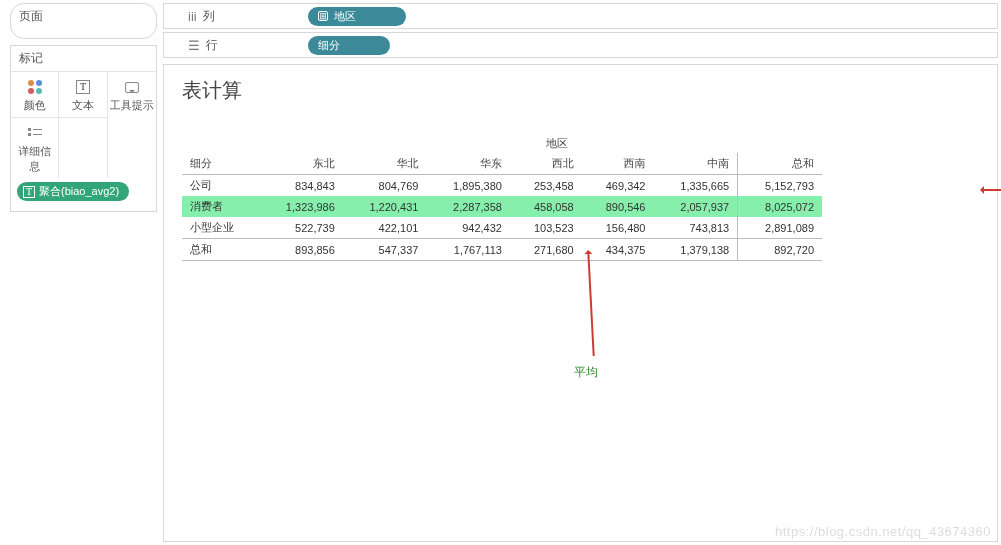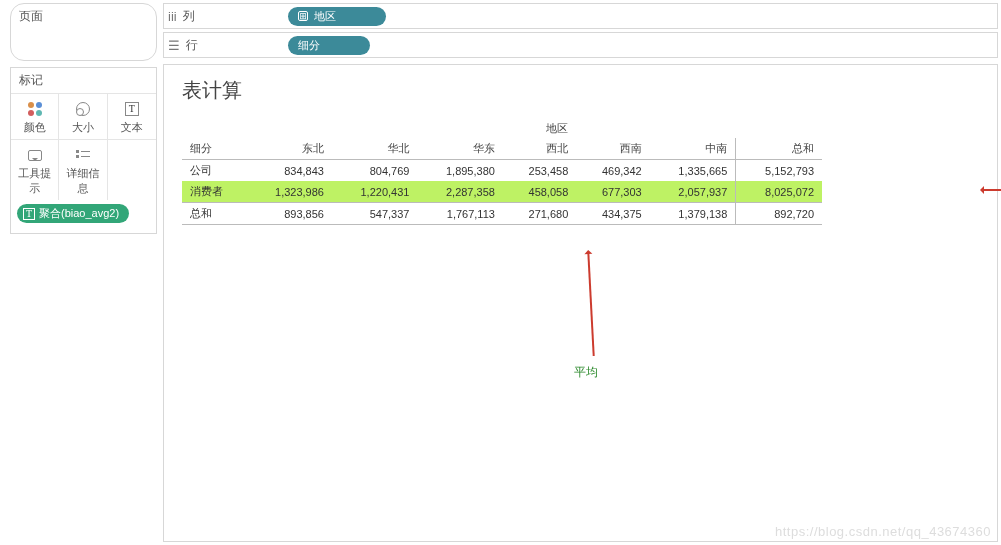--- a/index.html
+++ b/index.html
@@ -12,7 +12,7 @@
     .panel { border: 1px solid #d7d7d7; background: #fff; }
     .panel-header { padding: 4px 8px; font-size: 12px; color: #555; border-bottom: 0; }
     
-    .pages-panel { height: 58px; border-radius: 14px; }
+    .pages-panel { height: 36px; border-radius: 14px; }
     .filters-panel { height: 92px; }
     .marks-panel { padding-bottom: 6px; }
     

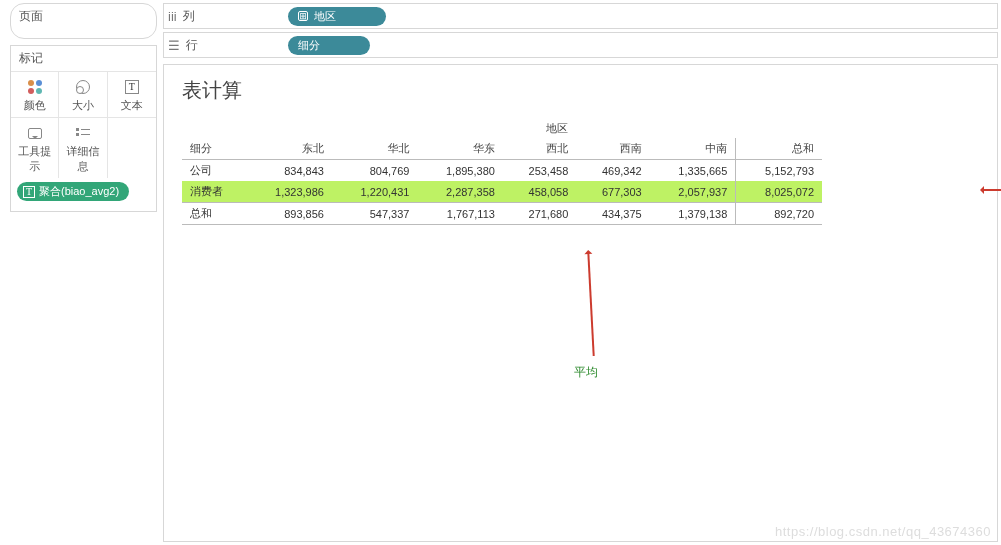--- a/index.html
+++ b/index.html
@@ -48,7 +48,7 @@
     .pill-green { display: inline-flex; align-items: center; background: #32a678; color: #fff; border-radius: 11px; padding: 2px 10px 2px 6px; font-size: 11px; gap: 4px; }
     .pill-green .ticon-box { border-color: #fff; color: #fff; width: 12px; height: 12px; line-height: 10px; }
     
-    .shelf { border: 1px solid #d7d7d7; height: 26px; margin: 3px 3px 0 3px; display: flex; align-items: center; padding: 0 4px; gap: 10px; background: #fff; }
+    .shelf { border: 1px solid #d7d7d7; height: 26px; margin: 3px 3px 0 3px; display: flex; align-items: center; padding: 0 24px; gap: 10px; background: #fff; }
     .shelf-label { color: #555; display: flex; align-items: center; gap: 6px; width: 110px; }
     .shelf-icon { color: #777; font-size: 13px; }
     .pill-blue { display: inline-flex; align-items: center; background: #3c8a99; color: #fff; border-radius: 11px; padding: 2px 50px 2px 10px; font-size: 11px; gap: 6px; }

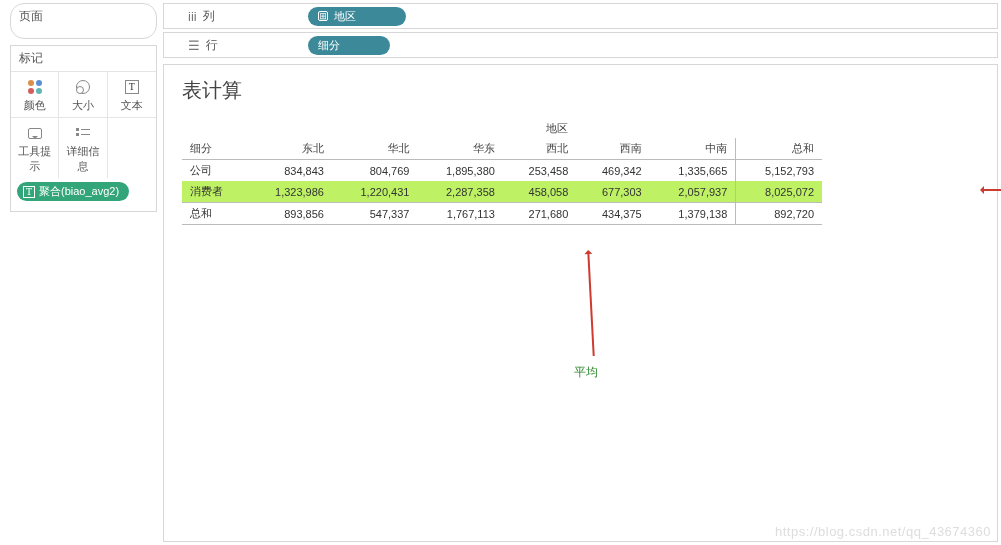--- a/index.html
+++ b/index.html
@@ -55,7 +55,7 @@
     .pill-blue .plus { display:inline-block;border:1px solid #fff;border-radius:2px;width:10px;height:10px;line-height:8px;text-align:center;font-size:9px; }
     
     .viz { border: 1px solid #d7d7d7; margin: 6px 3px 3px 3px; flex: 1; padding: 12px 18px; position: relative; }
-    .viz-title { font-size: 20px; color: #444; font-weight: 300; margin-bottom: 17px; }
+    .viz-title { font-size: 20px; color: #444; font-weight: 300; margin-bottom: 32px; }
     .table-wrap { position: relative; width: 640px; }
     .region-header { text-align: center; font-size: 11px; color: #444; margin-bottom: 2px; padding-left: 110px; }
     table { border-collapse: collapse; width: 100%; font-size: 11px; }

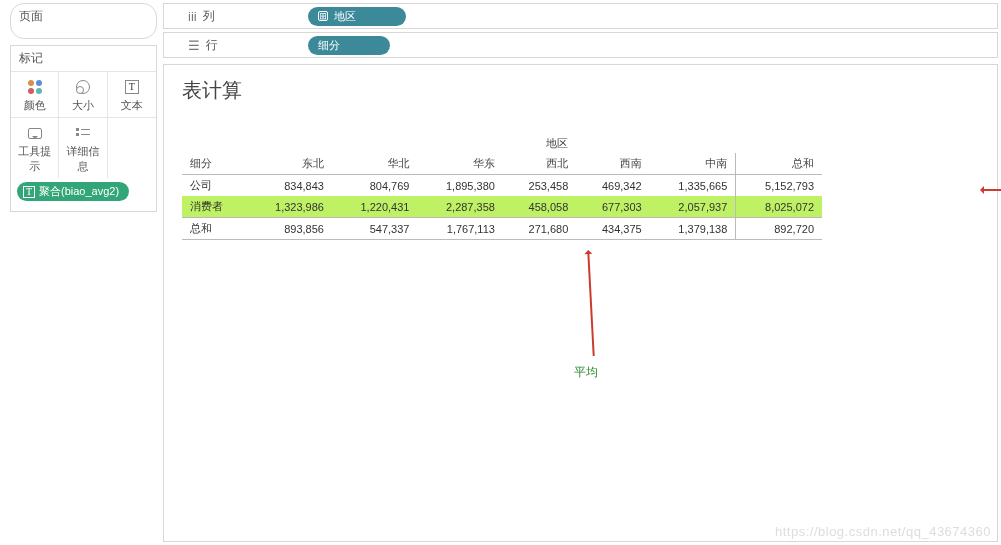--- a/index.html
+++ b/index.html
@@ -98,12 +98,6 @@
               </div>
             </div>
           <div class="mark-label">颜色</div>
-        </div>
-        <div class="mark-cell">
-          <div class="mark-icon">
-              <div class="sizecircle"></div>
-            </div>
-          <div class="mark-label">大小</div>
         </div>
         <div class="mark-cell">
           <div class="mark-icon">

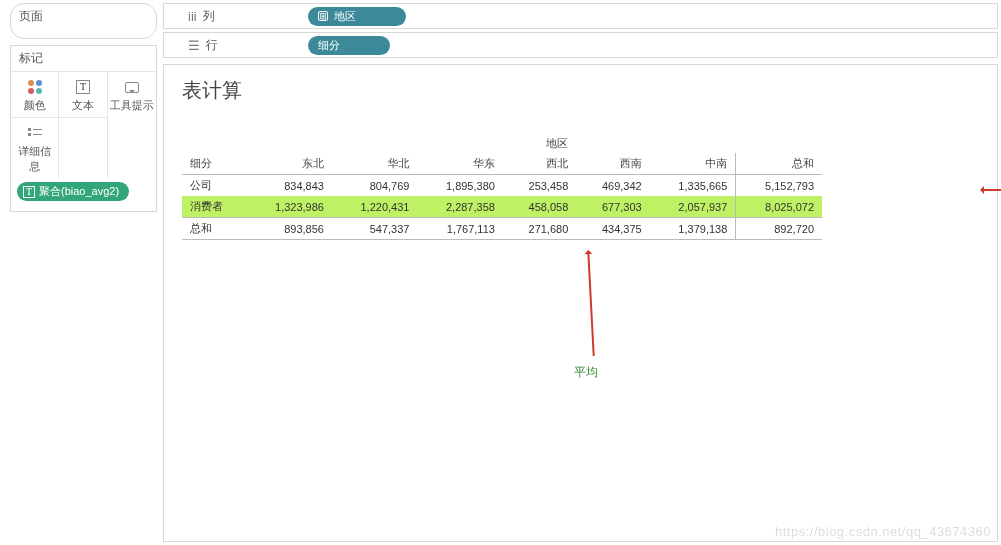--- a/index.html
+++ b/index.html
@@ -64,7 +64,7 @@
     thead th:first-child { text-align: left; }
     tbody td { text-align: right; color: #333; }
     tbody td:first-child { text-align: left; }
-    tbody tr:nth-child(2) td { background: #bef264; }
+    tbody tr:nth-child(2) td { background: #86efac; }
     tbody tr:last-child td { border-top: 1px solid #bbb; border-bottom: 1px solid #bbb; }
     .last-col { border-left: 1px solid #bbb; }
     

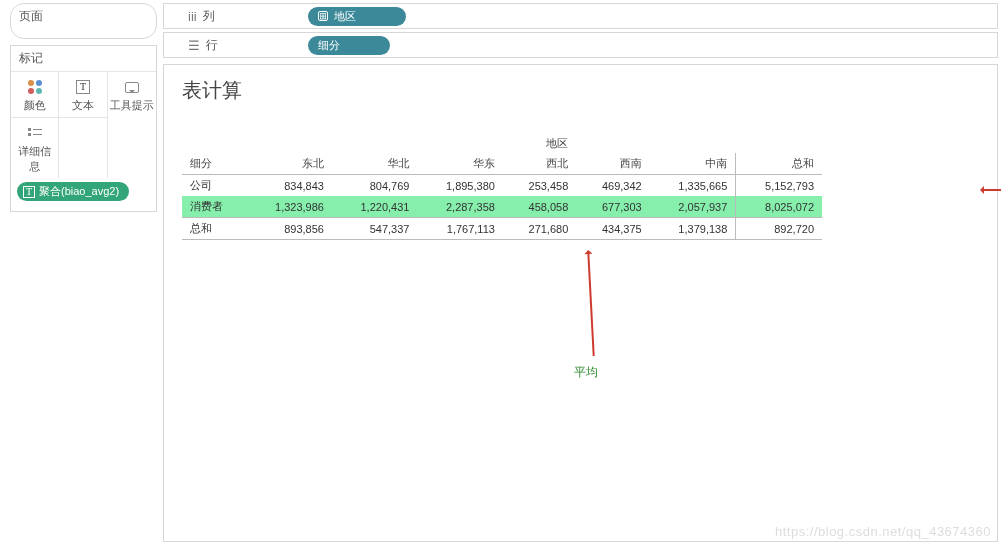--- a/index.html
+++ b/index.html
@@ -188,7 +188,7 @@
                 <td>1,220,431</td>
                 <td>2,287,358</td>
                 <td>458,058</td>
-                <td>677,303</td>
+                <td>890,546</td>
                 <td>2,057,937</td>
                 <td class="last-col">8,025,072</td>
               </tr>

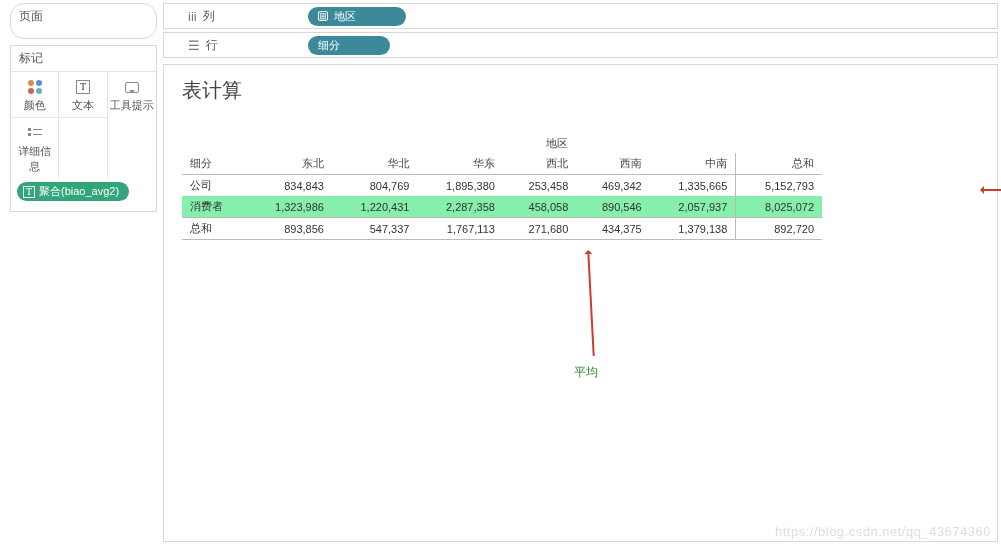--- a/index.html
+++ b/index.html
@@ -193,6 +193,16 @@
                 <td class="last-col">8,025,072</td>
               </tr>
               <tr>
+                <td>小型企业</td>
+                <td>522,739</td>
+                <td>422,101</td>
+                <td>942,432</td>
+                <td>103,523</td>
+                <td>156,480</td>
+                <td>743,813</td>
+                <td class="last-col">2,891,089</td>
+              </tr>
+              <tr>
                 <td>总和</td>
                 <td>893,856</td>
                 <td>547,337</td>

